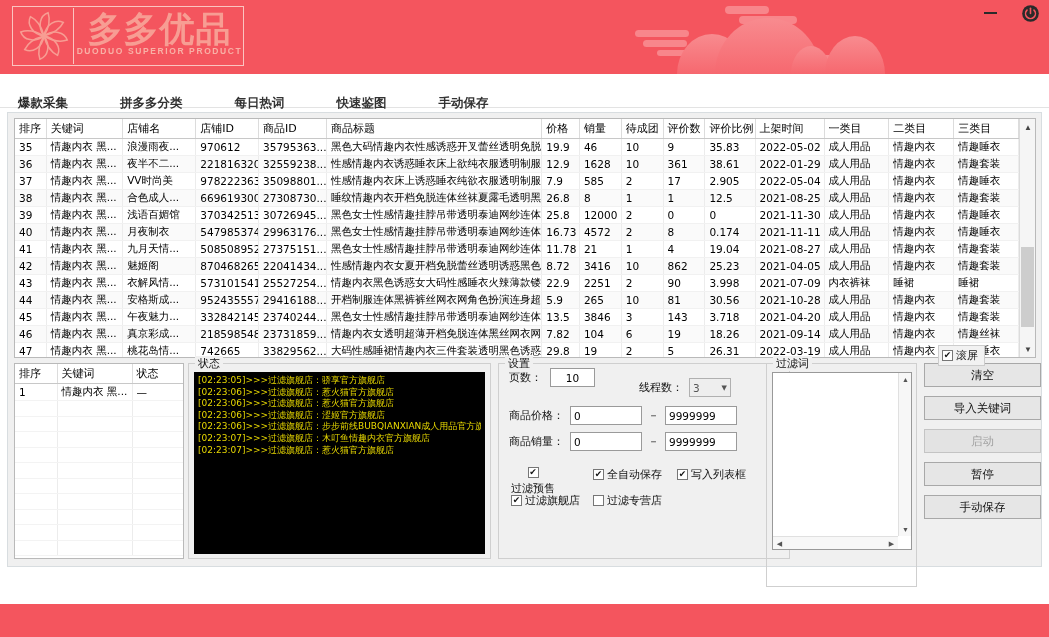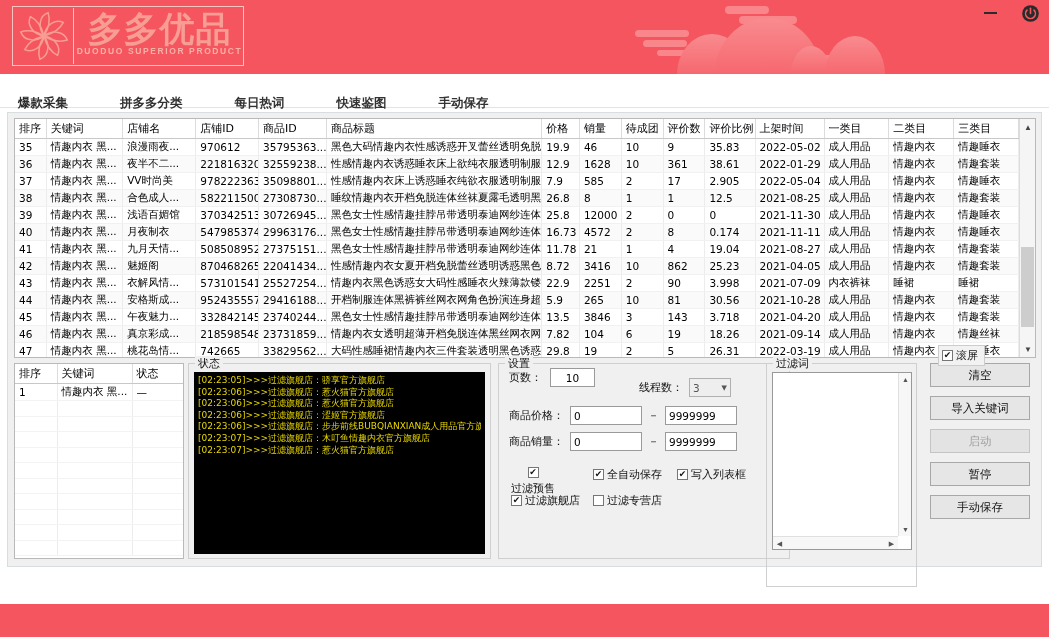--- a/index.html
+++ b/index.html
@@ -442,7 +442,7 @@
                 <td>38</td>
                 <td>情趣内衣 黑...</td>
                 <td>合色成人...</td>
-                <td>582211500</td>
+                <td>669619300</td>
                 <td>27308730...</td>
                 <td>睡纹情趣内衣开档免脱连体丝袜夏露毛透明黑丝网...</td>
                 <td>26.8</td>

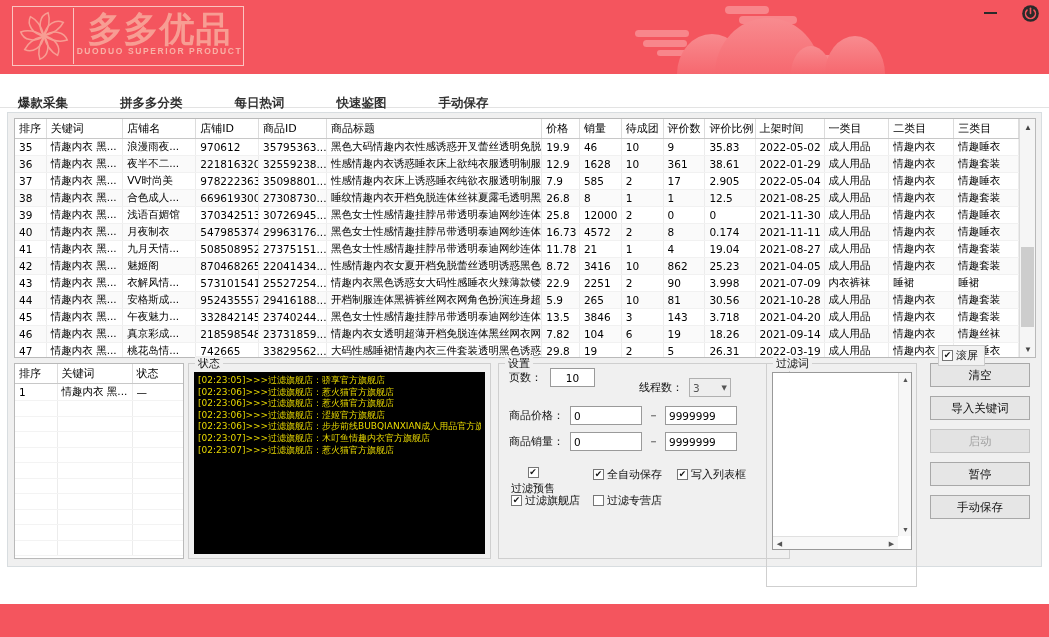--- a/index.html
+++ b/index.html
@@ -265,7 +265,7 @@
 
   .btn-panel { position: absolute; left: 916px; top: 250px; width: 112px; height: 196px; }
   .btn {
-    width: 100px; height: 24px; margin: 0 auto 9px auto;
+    width: 117px; height: 24px; margin: 0 auto 9px auto;
     display: flex; align-items: center; justify-content: center;
     background: #e6e6e6; border: 1px solid #a8a8a8;
     font-size: 11.5px; color: #111; cursor: pointer;

